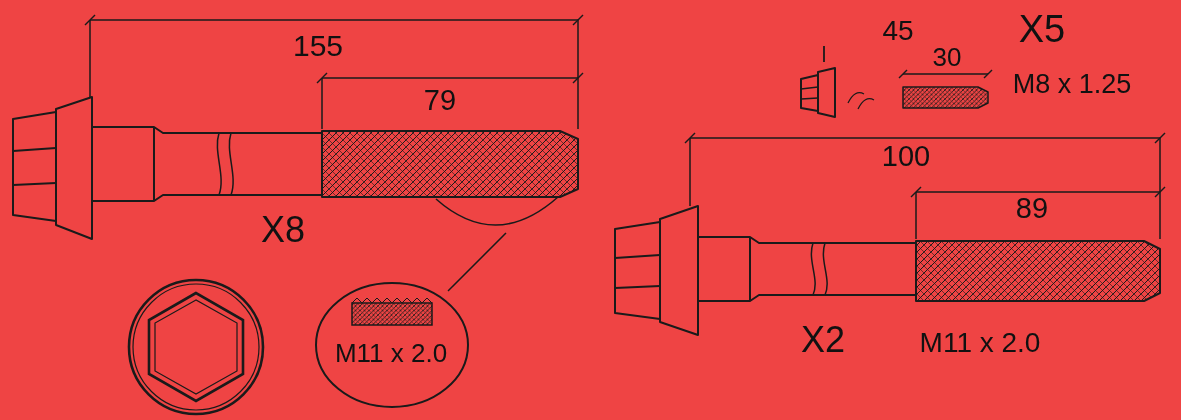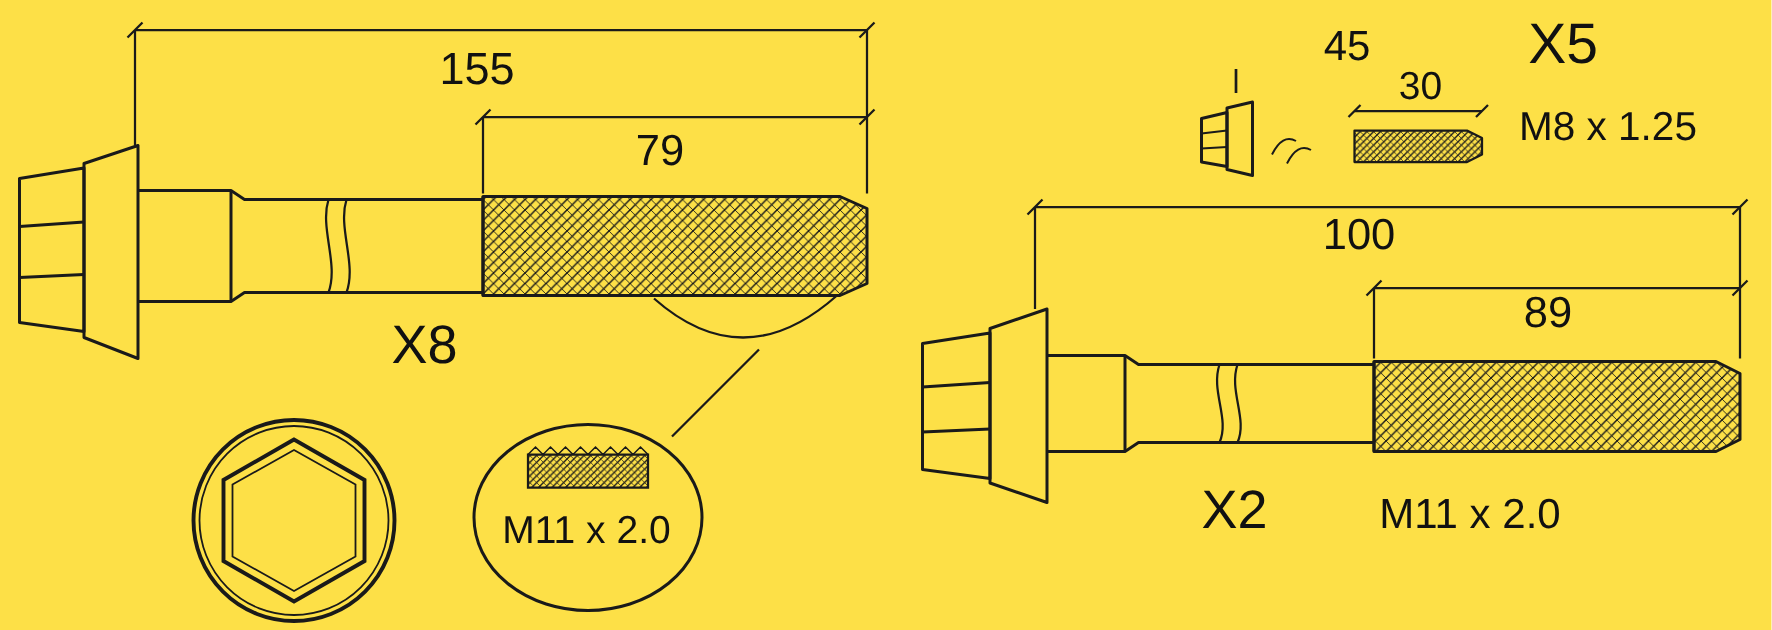--- a/index.html
+++ b/index.html
@@ -11,7 +11,7 @@
     position: relative;
     width: 1181px;
     height: 420px;
-    background: #fde047;
+    background: #ef4444;
     overflow: hidden;
   }
   svg text {

